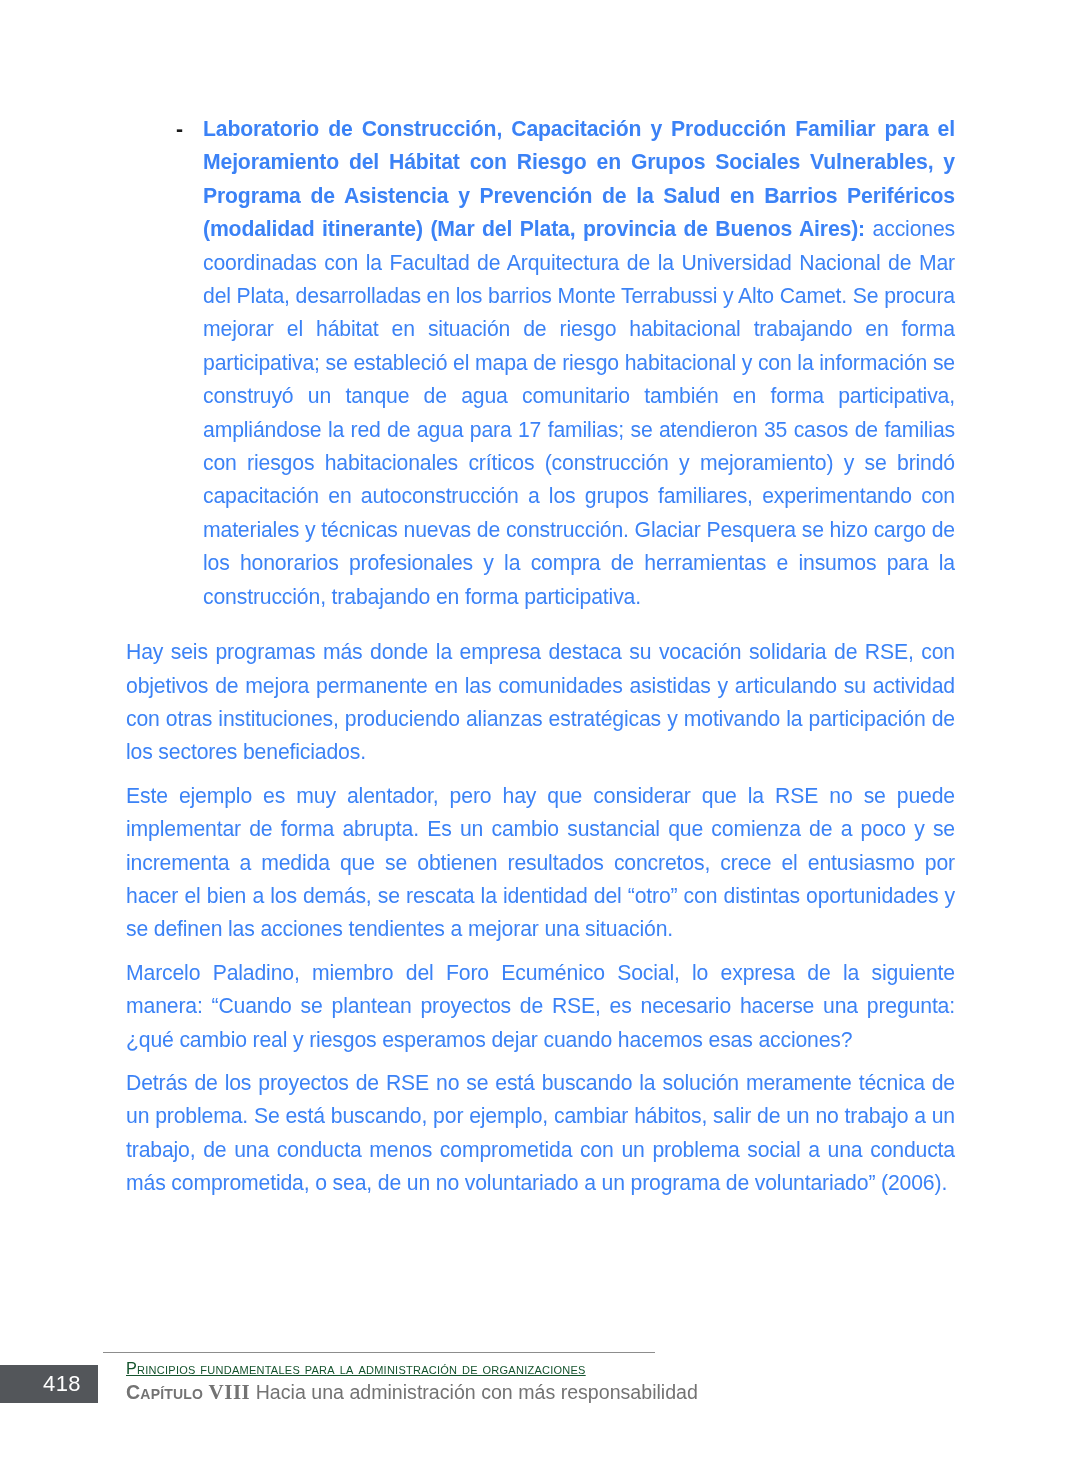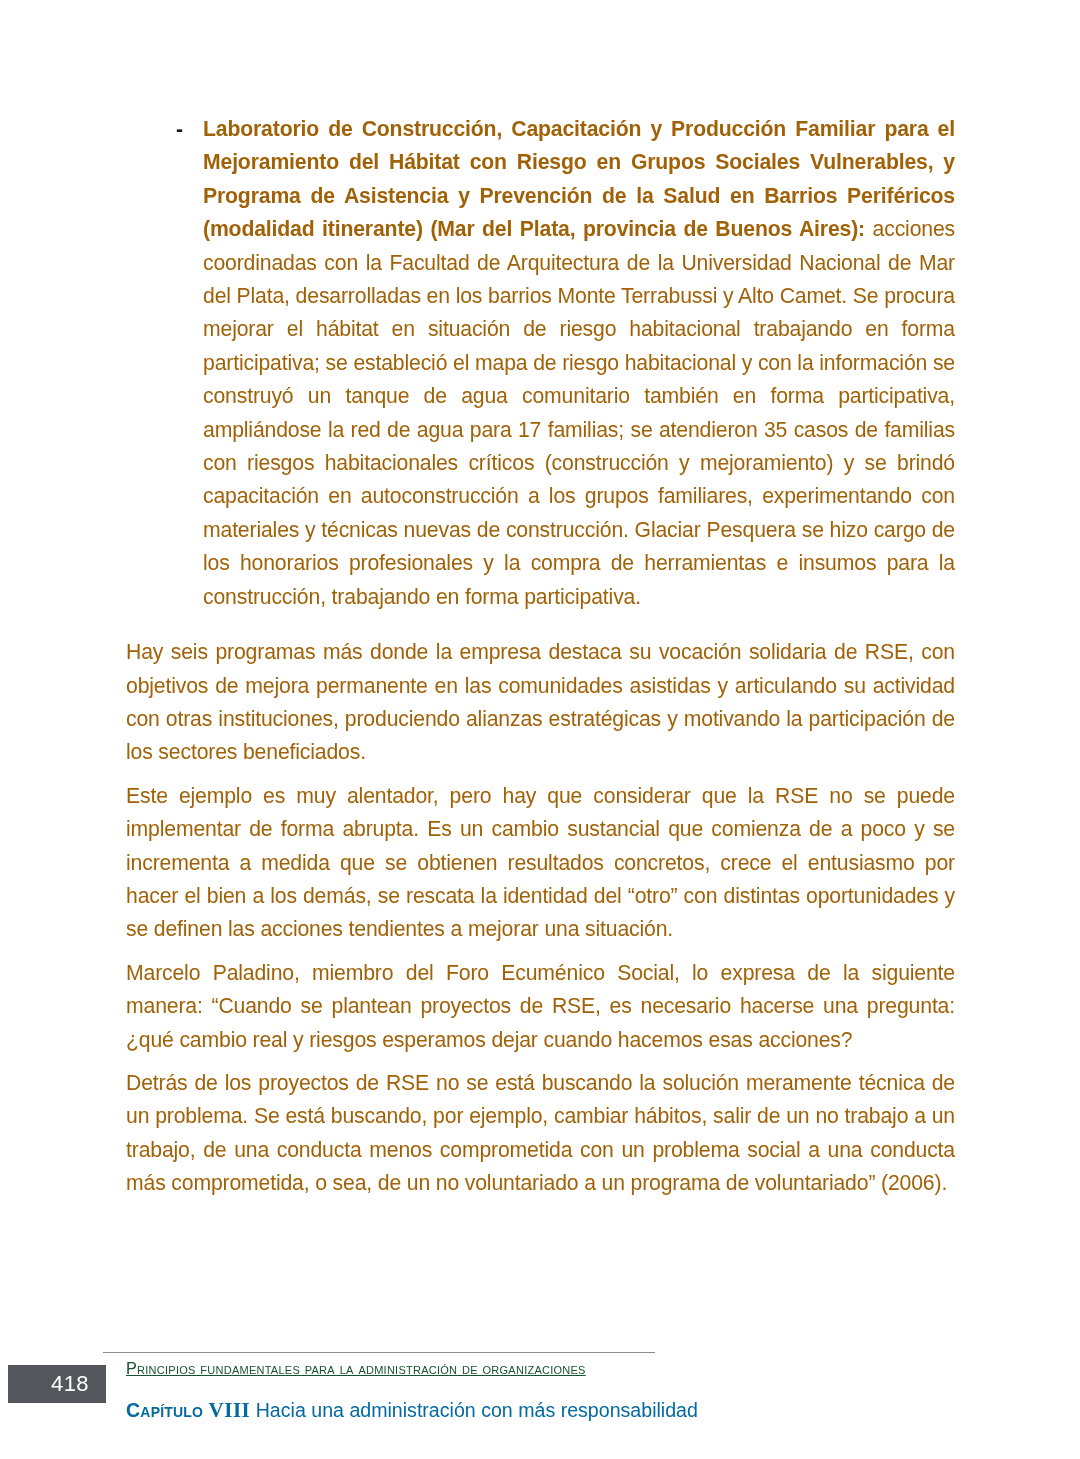--- a/index.html
+++ b/index.html
@@ -37,7 +37,7 @@
     text-align: justify;
     text-justify: inter-word;
     letter-spacing: -0.15px;
-    color: #a16207;
+    color: #3b82f6;
   }
 
   .para + .para {

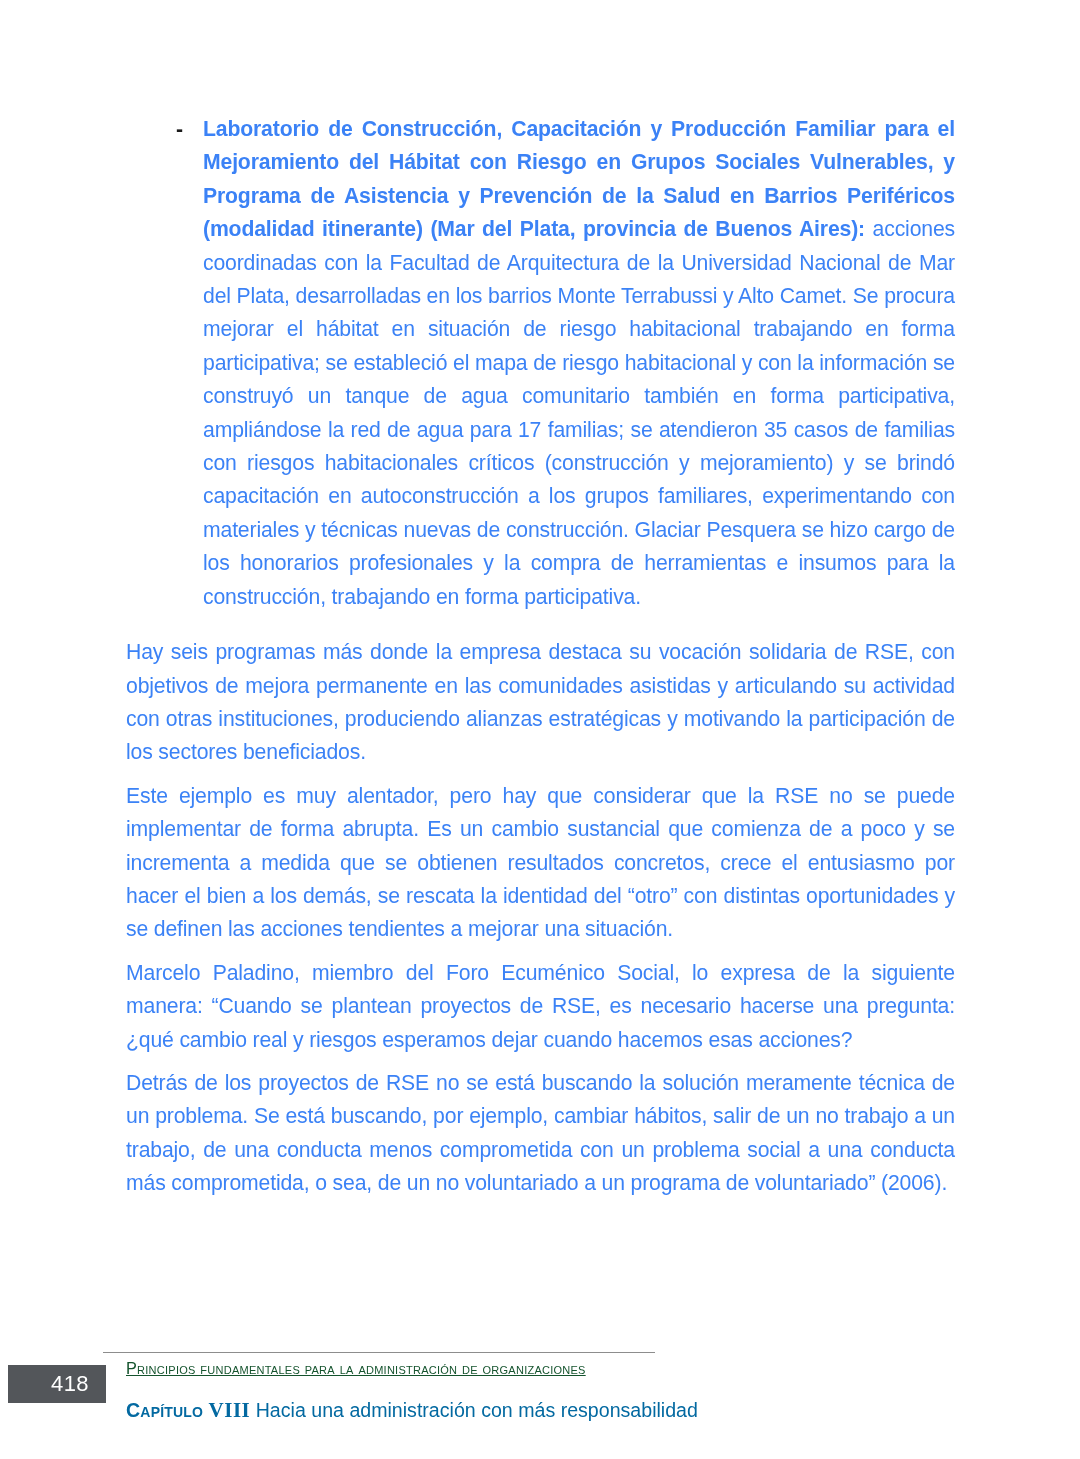--- a/index.html
+++ b/index.html
@@ -84,7 +84,7 @@
   }
   .page-number-box {
     position: absolute;
-    left: 8px;
+    left: 0;
     top: 21px;
     width: 98px;
     height: 38px;

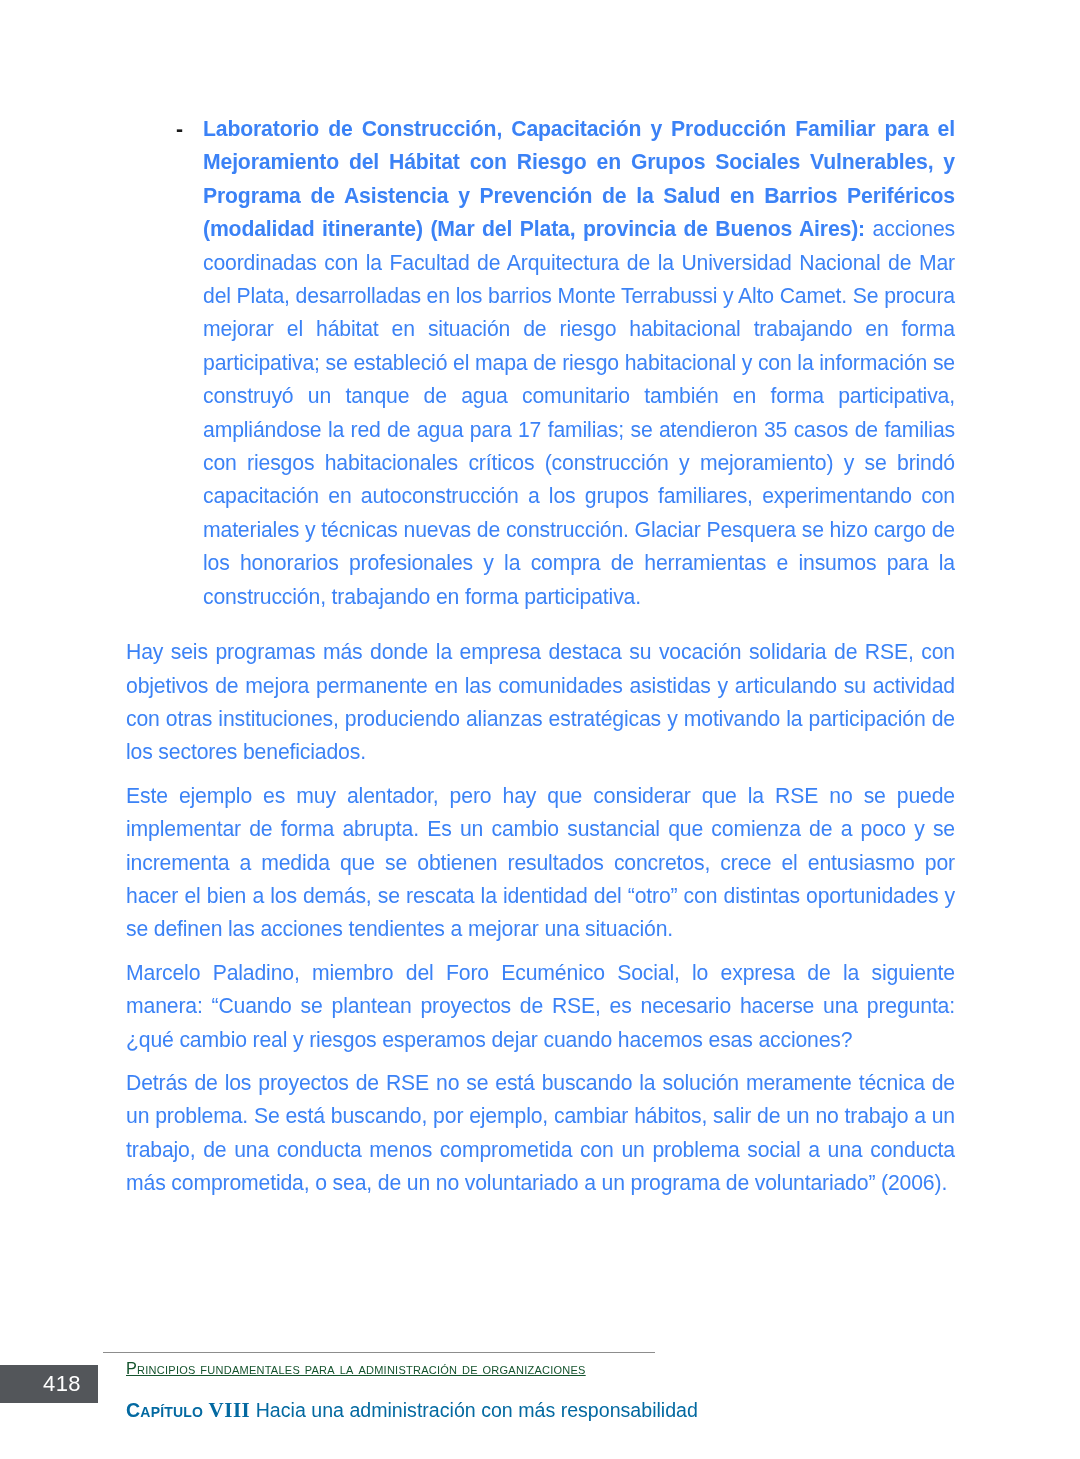--- a/index.html
+++ b/index.html
@@ -118,9 +118,9 @@
   .footer-line2 {
     font-size: 19.6px;
     line-height: 25px;
-    color: #0369a1;
+    color: #737373;
     white-space: nowrap;
-    margin-top: 19px;
+    margin-top: 1px;
   }
   .footer-chapter-word {
     font-weight: bold;

